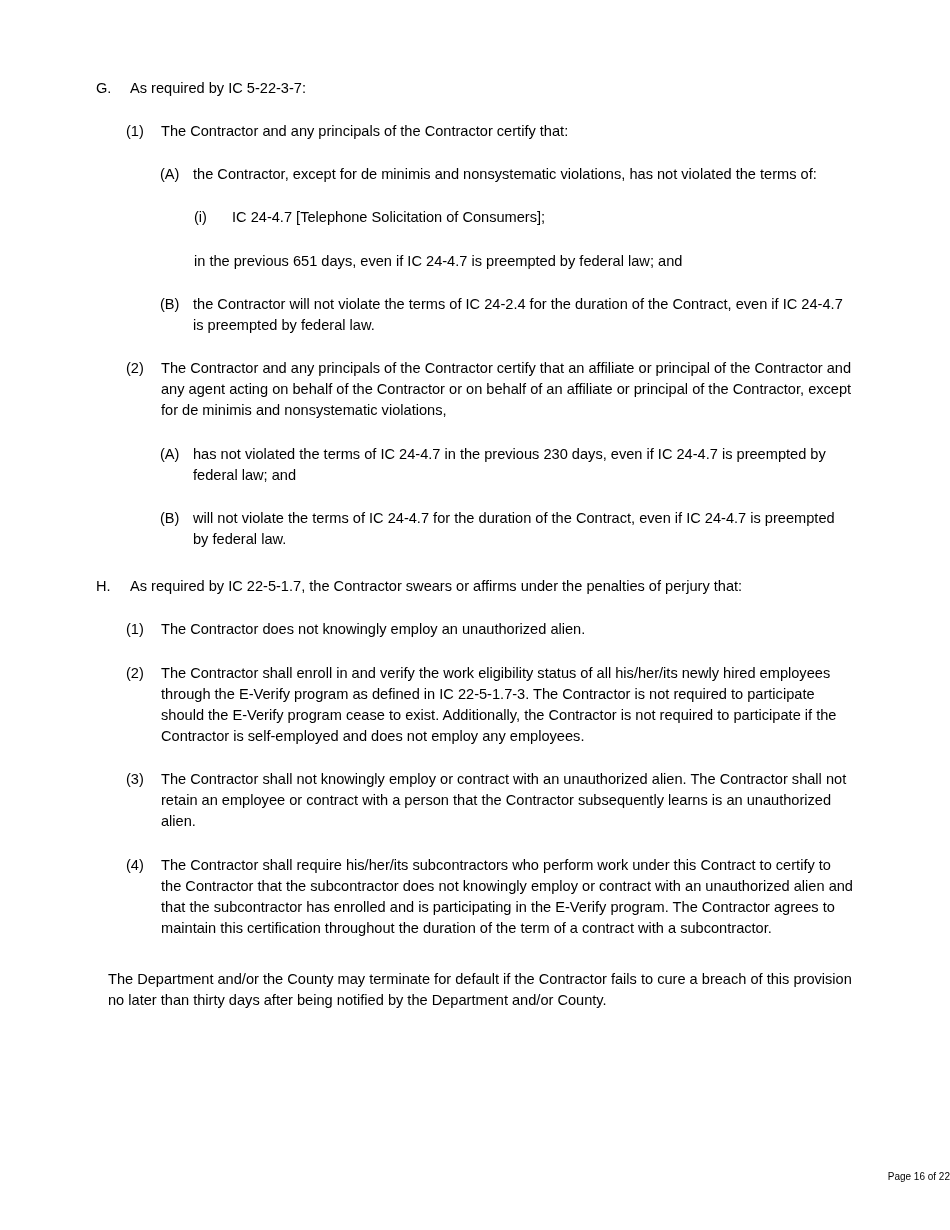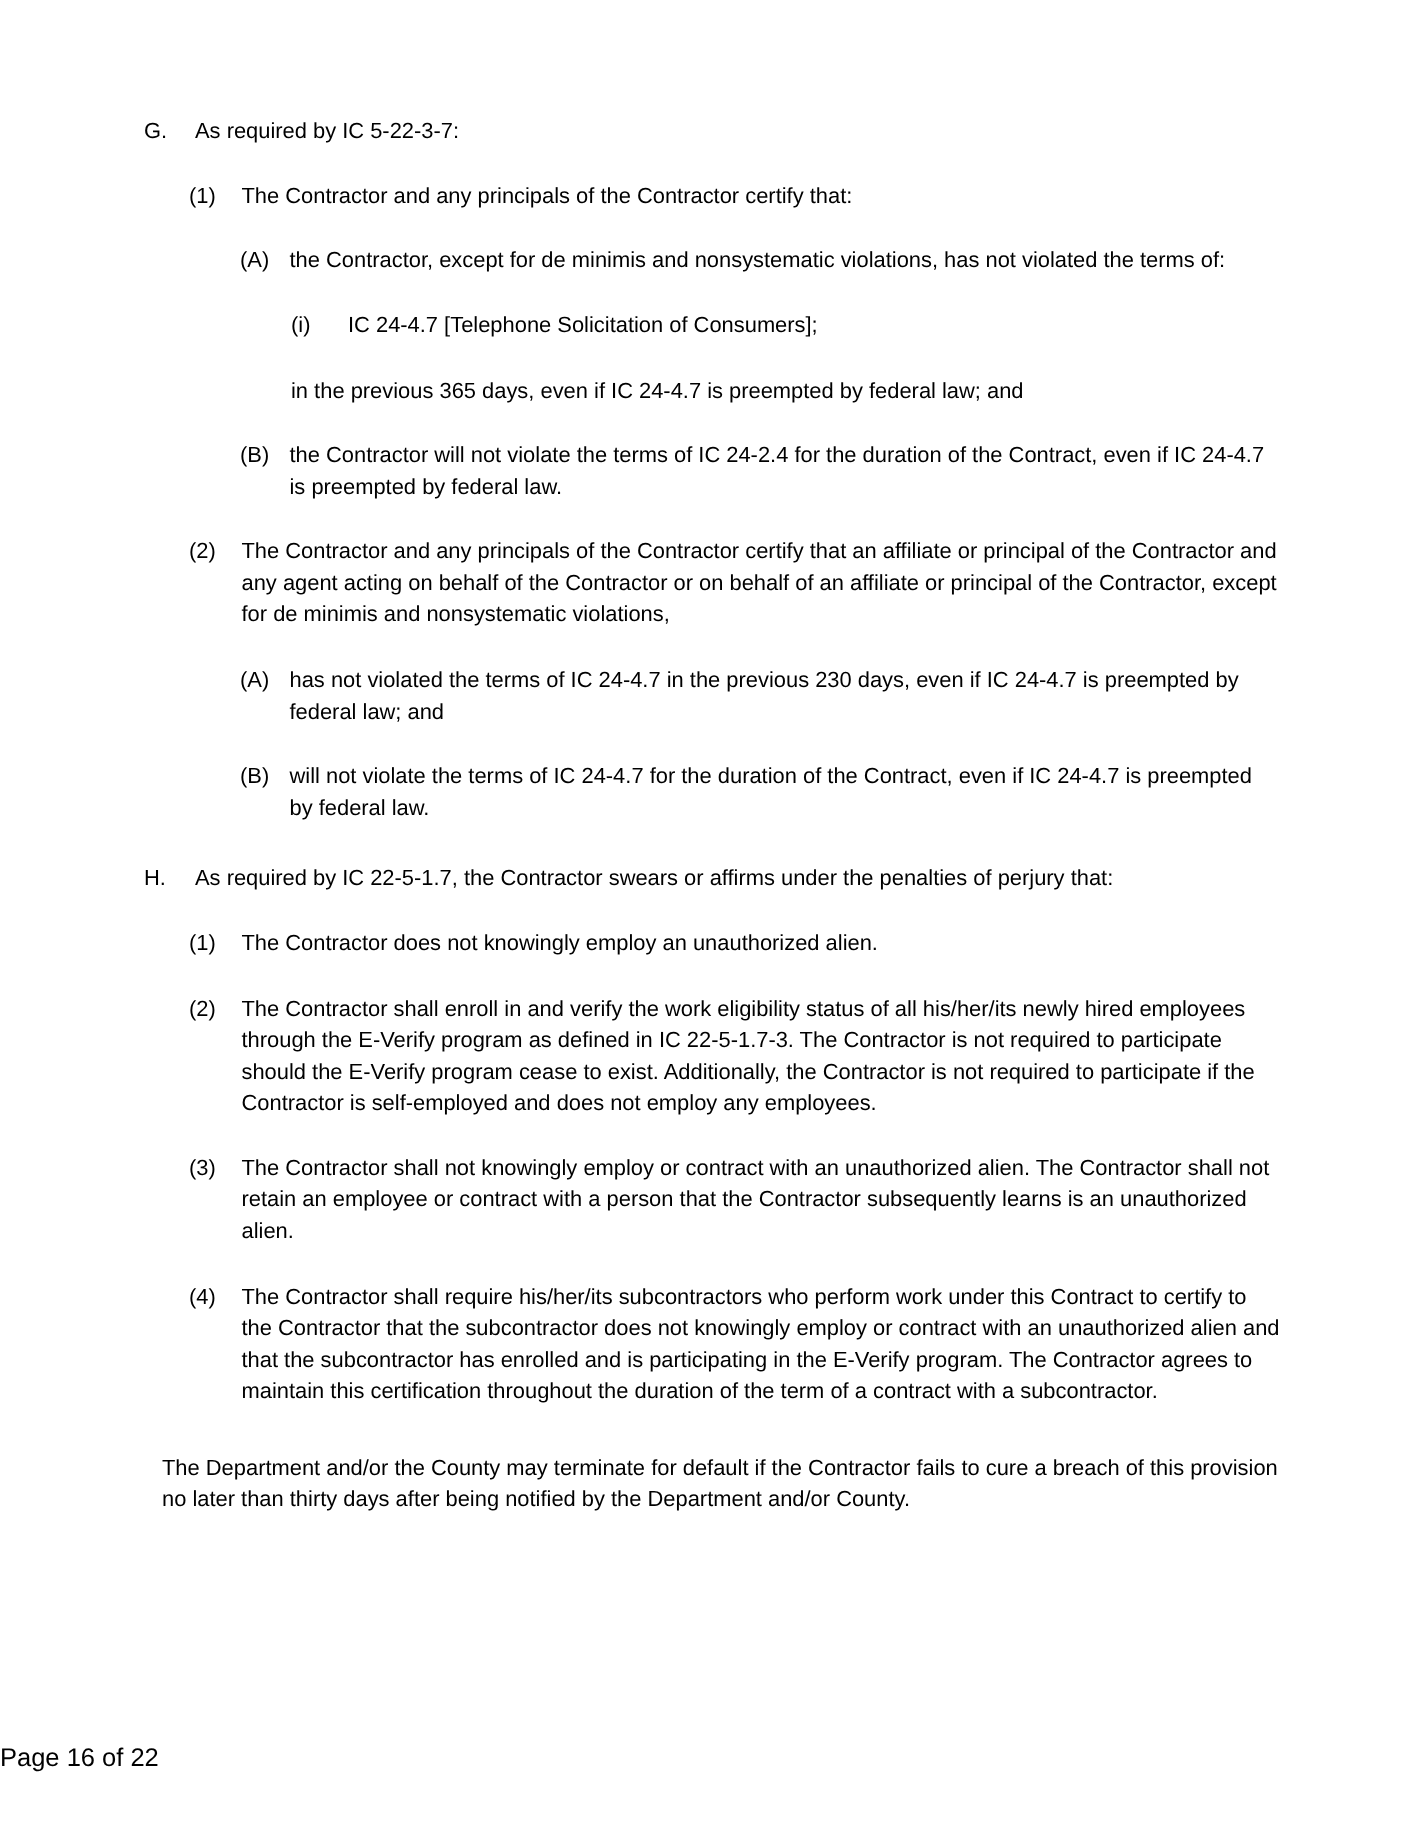--- a/index.html
+++ b/index.html
@@ -117,7 +117,7 @@
 
 
 
-  <div class="blk plain-indent gap-md">in the previous 365 days, even if IC 24-4.7 is preempted by federal law; and</div>
+  <div class="blk plain-indent gap-md">in the previous 651 days, even if IC 24-4.7 is preempted by federal law; and</div>
 
   <div class="blk lvl-alpha gap-md">
     <span class="marker">(B)</span>

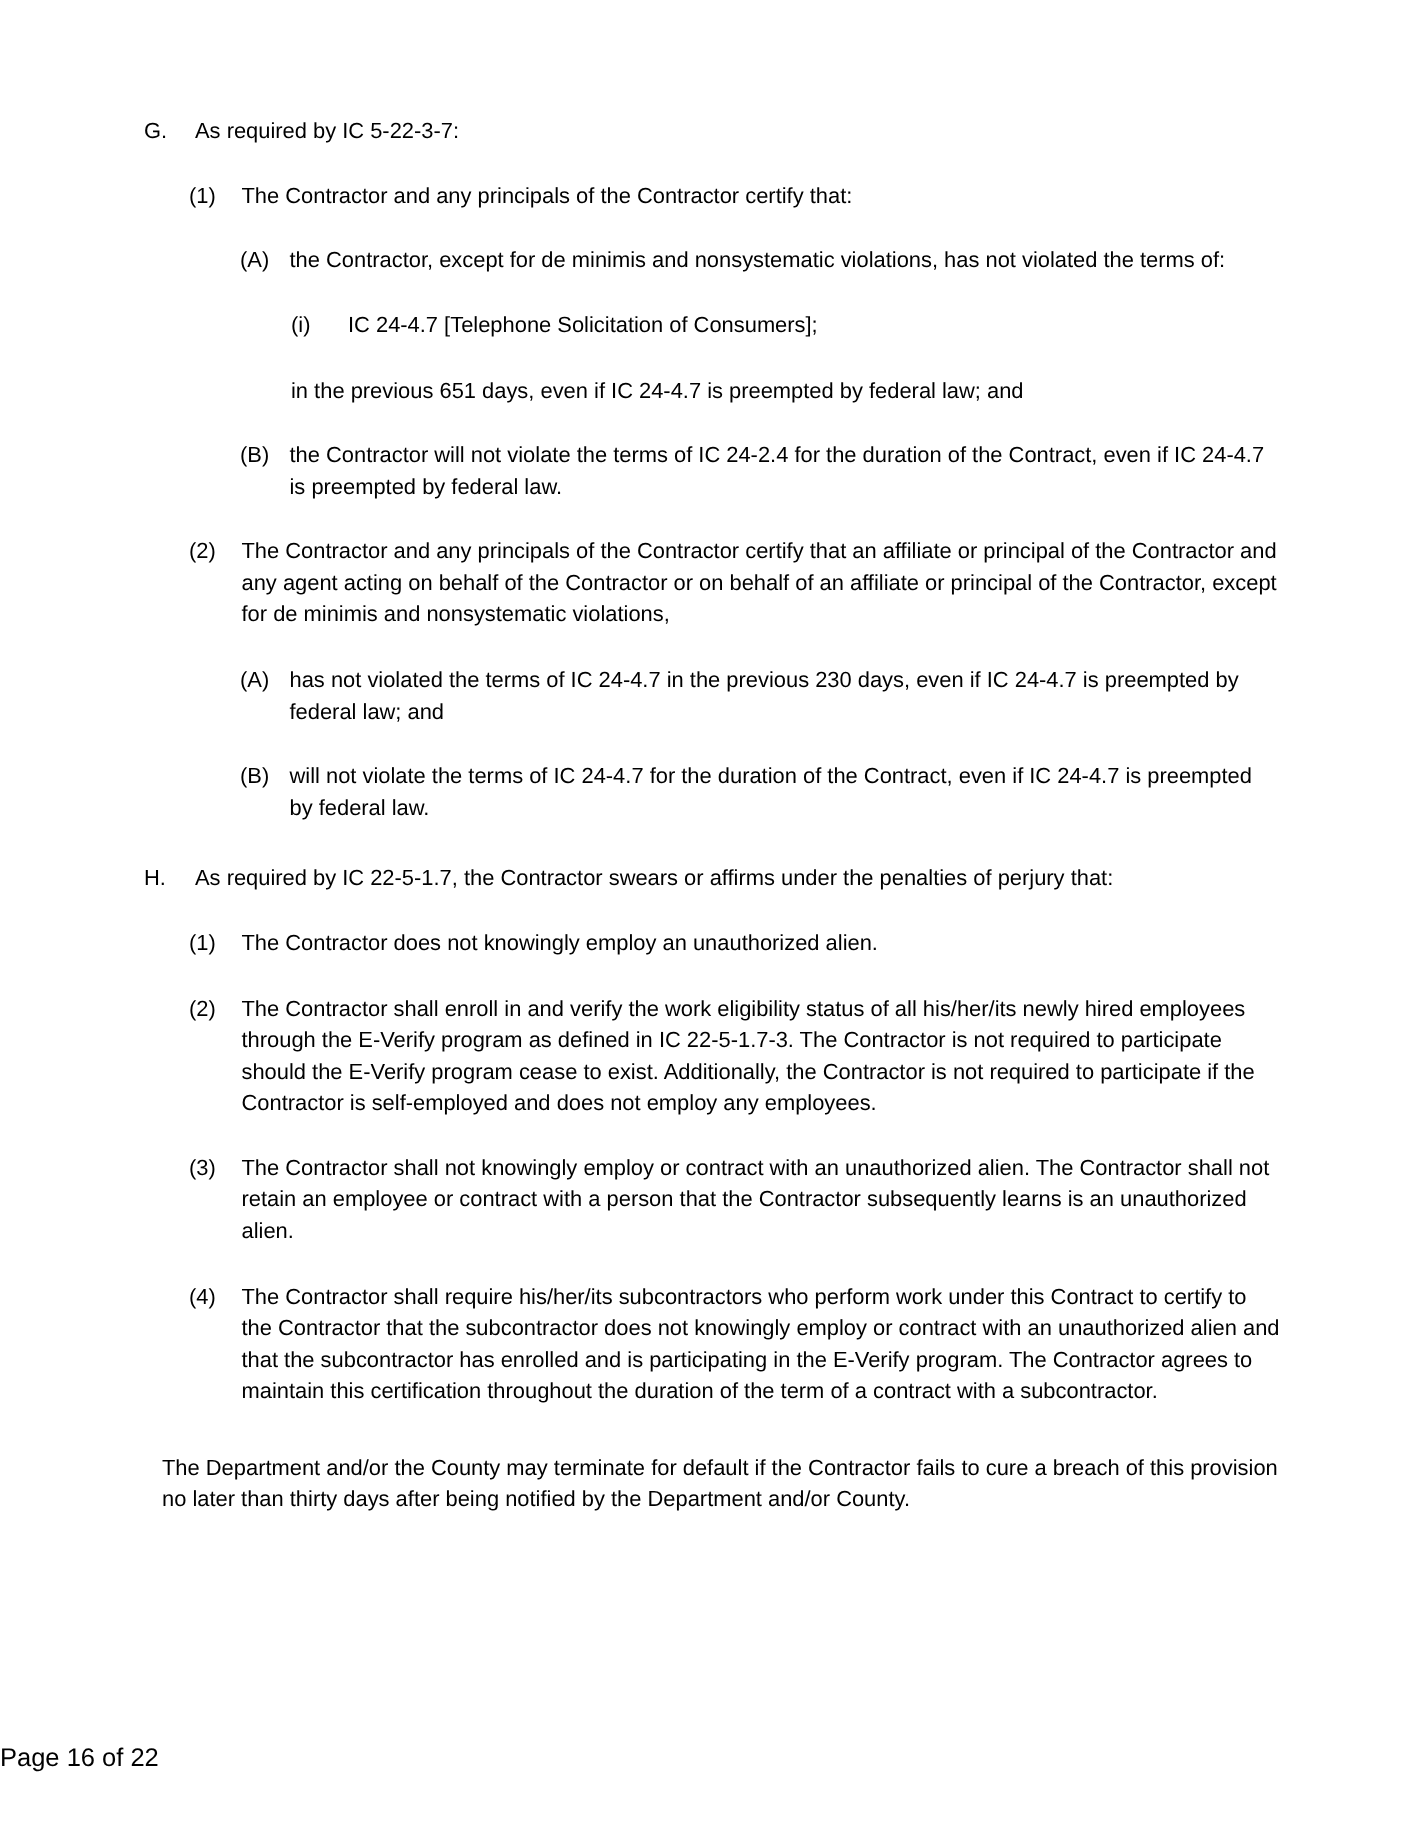--- a/index.html
+++ b/index.html
@@ -85,8 +85,8 @@
     left: 0;
     right: 0;
     bottom: 48px;
-    text-align: left;
-    font-size: 17px;
+    text-align: right;
+    font-size: 10px;
   }
   .txt { display: block; }
 </style>

